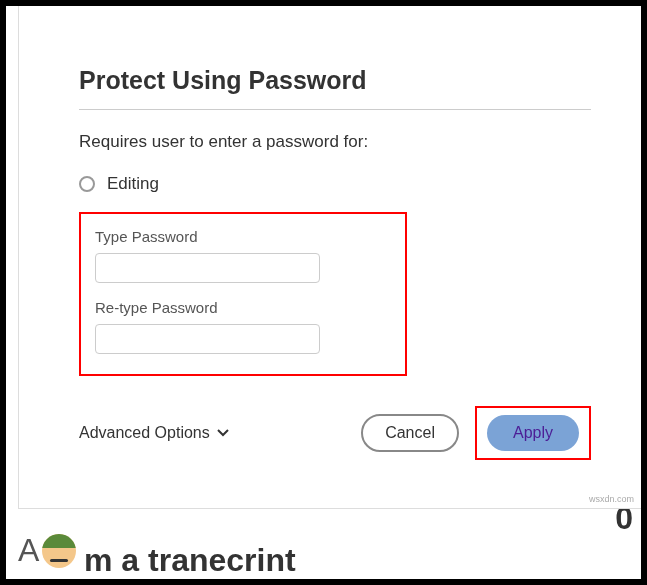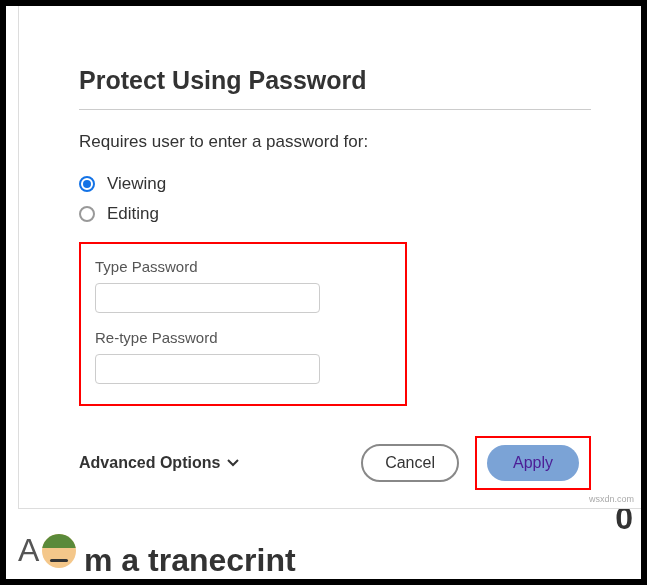--- a/index.html
+++ b/index.html
@@ -273,10 +273,6 @@
 
     <div class="radio-group">
       <div class="radio-option">
-        <span class="radio-circle selected"></span>
-        <span>Viewing</span>
-      </div>
-      <div class="radio-option">
         <span class="radio-circle unselected"></span>
         <span>Editing</span>
       </div>

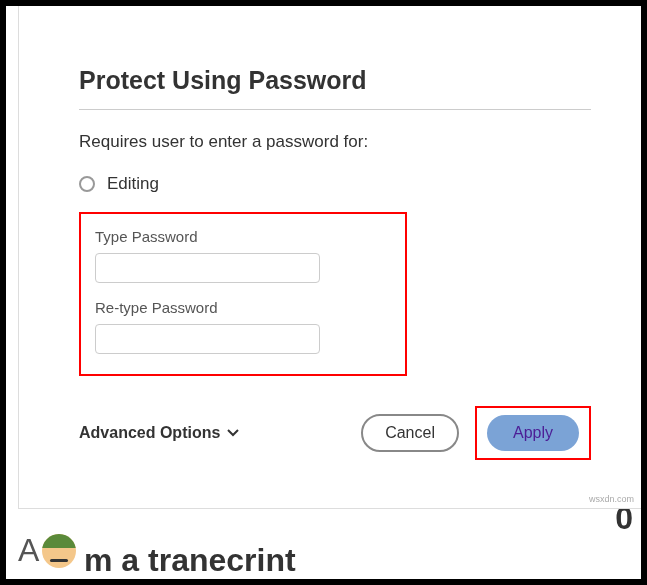--- a/index.html
+++ b/index.html
@@ -194,7 +194,7 @@
     
     .advanced-options {
       font-size: 16px;
-      font-weight: bold;
+      font-weight: normal;
       color: #333;
       display: flex;
       align-items: center;

